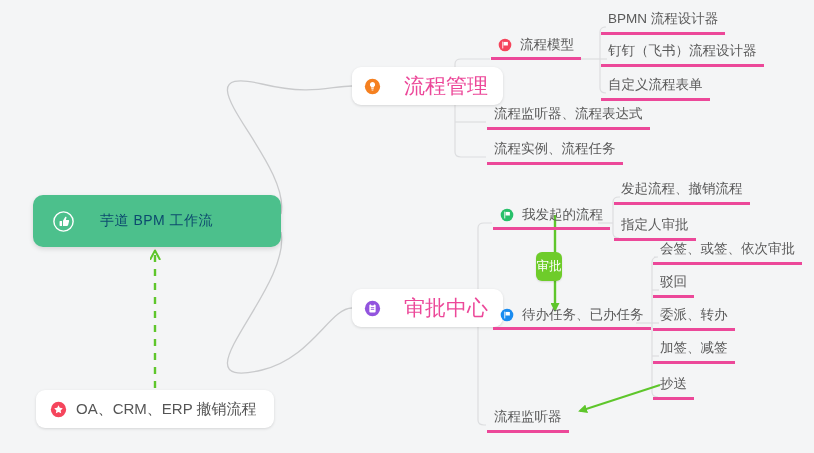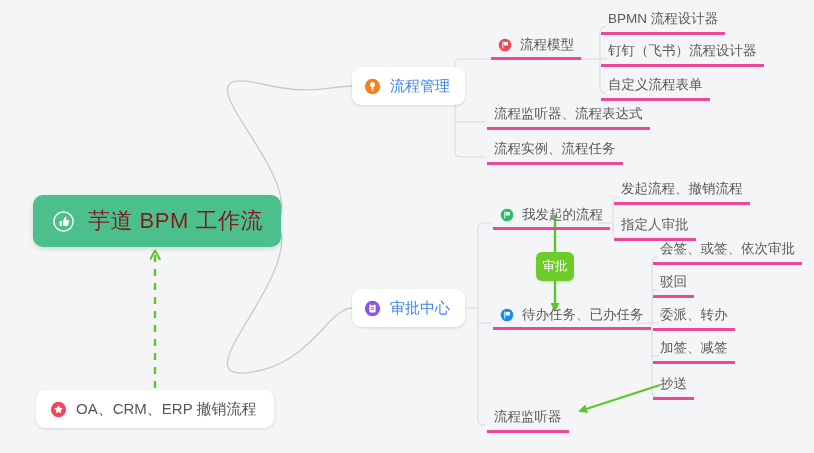--- a/index.html
+++ b/index.html
@@ -38,7 +38,7 @@
   
   #branch-flow{left:352px;top:67px;height:38px;padding:0 15px 0 12px;}
   #branch-approve{left:352px;top:289px;height:38px;padding:0 15px 0 12px;}
-  .branch .lbl{font-size:15px;color:#3b82f6;margin-left:9px;}
+  .branch .lbl{font-size:21px;color:#ec4899;margin-left:23px;}
 
   
   #tag-node{left:36px;top:390px;height:38px;padding:0 17px 0 14px;}

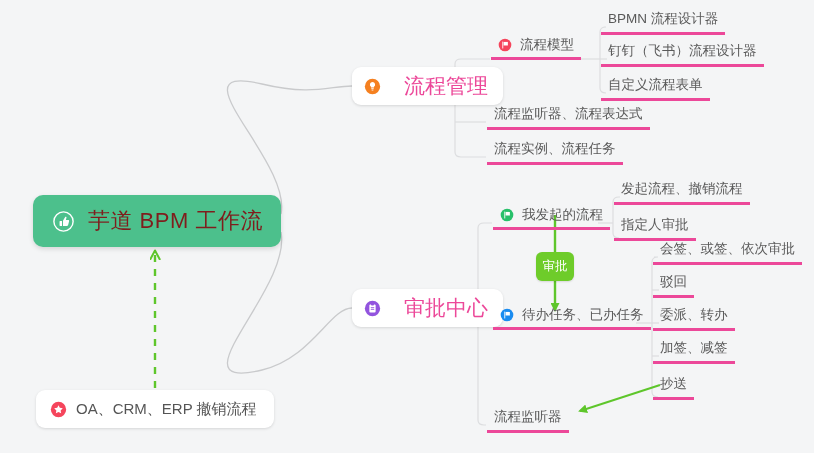--- a/index.html
+++ b/index.html
@@ -32,7 +32,7 @@
     padding:0 20px;
   }
   #root-node .lbl{
-    color:#7f1d1d;font-size:22px;letter-spacing:.5px;margin-left:14px;
+    color:#0c4a6e;font-size:14px;letter-spacing:.5px;margin-left:26px;
   }
 
   

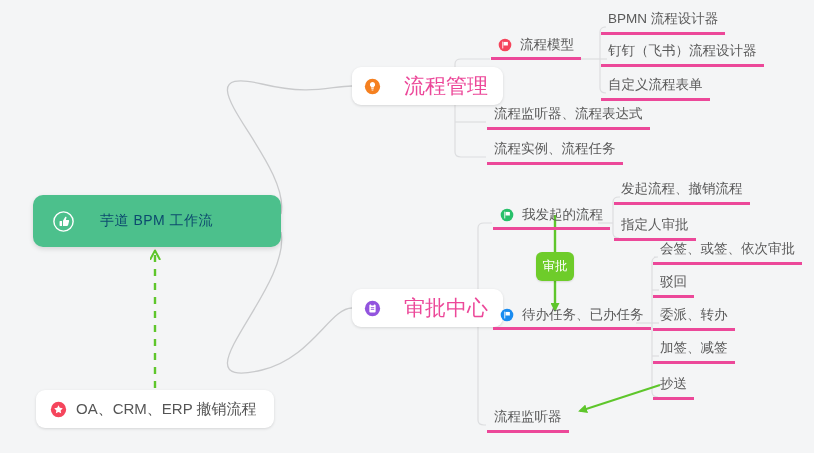--- a/index.html
+++ b/index.html
@@ -65,7 +65,7 @@
   
   #approve-badge{
     position:absolute;left:536px;top:252px;
-    width:38px;height:29px;
+    width:26px;height:29px;
     background:#6ecc2a;border-radius:6px;
     display:flex;align-items:center;justify-content:center;
     color:#fff;font-size:12.5px;

